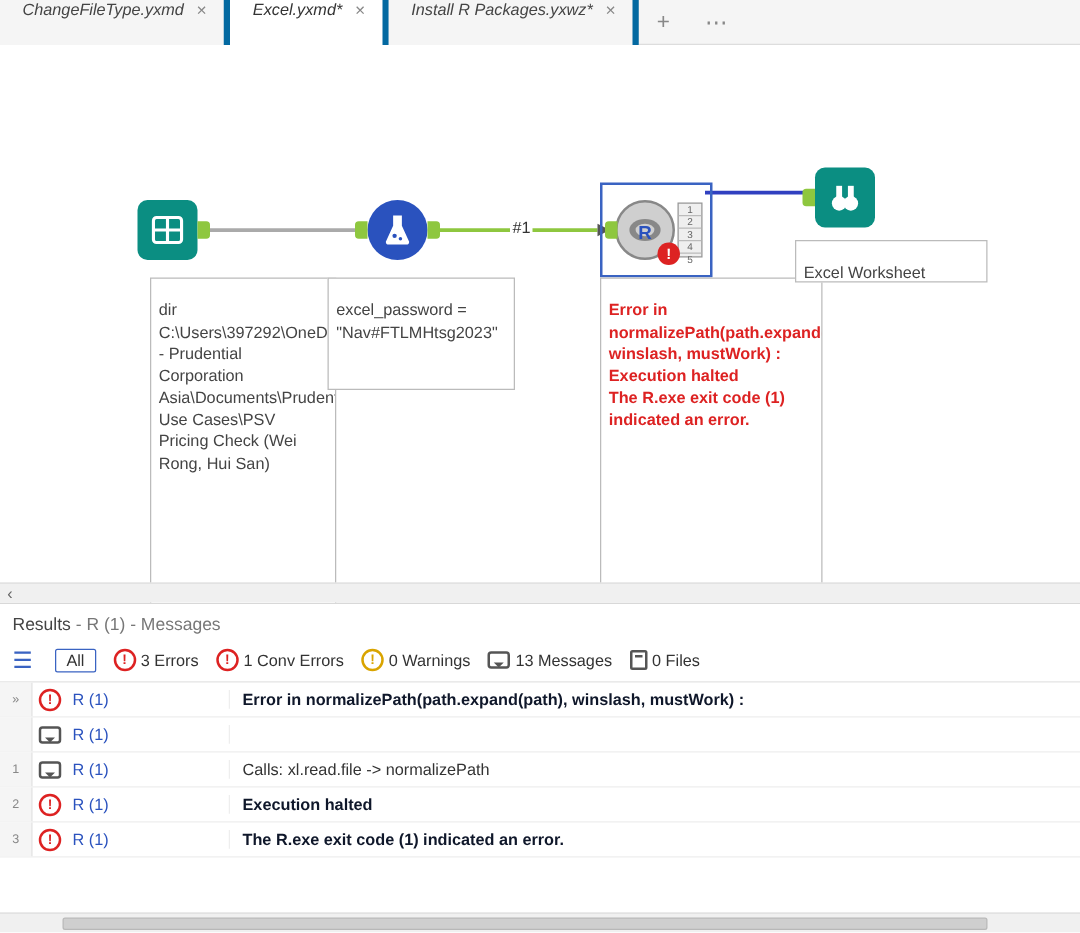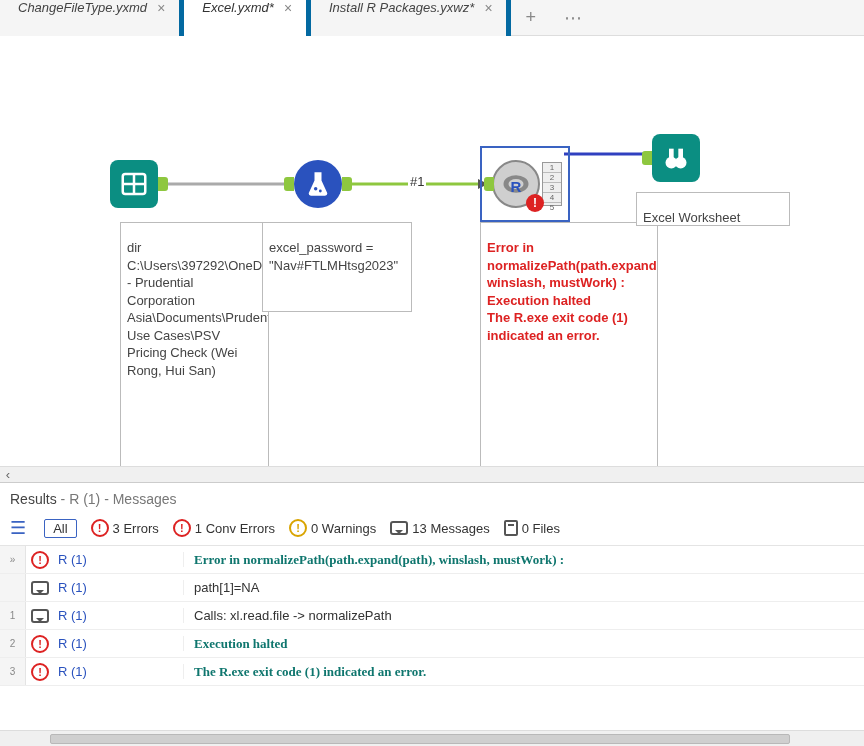--- a/index.html
+++ b/index.html
@@ -237,7 +237,7 @@
   flex: 1;
   padding-left: 10px;
 }
-.msg-text.error { color: #0f766e; font-weight: 700; font-family: Liberation Serif, serif; }
+.msg-text.error { color: #0f172a; font-weight: 700; }
 
 .results-scroll {
   height: 16px;

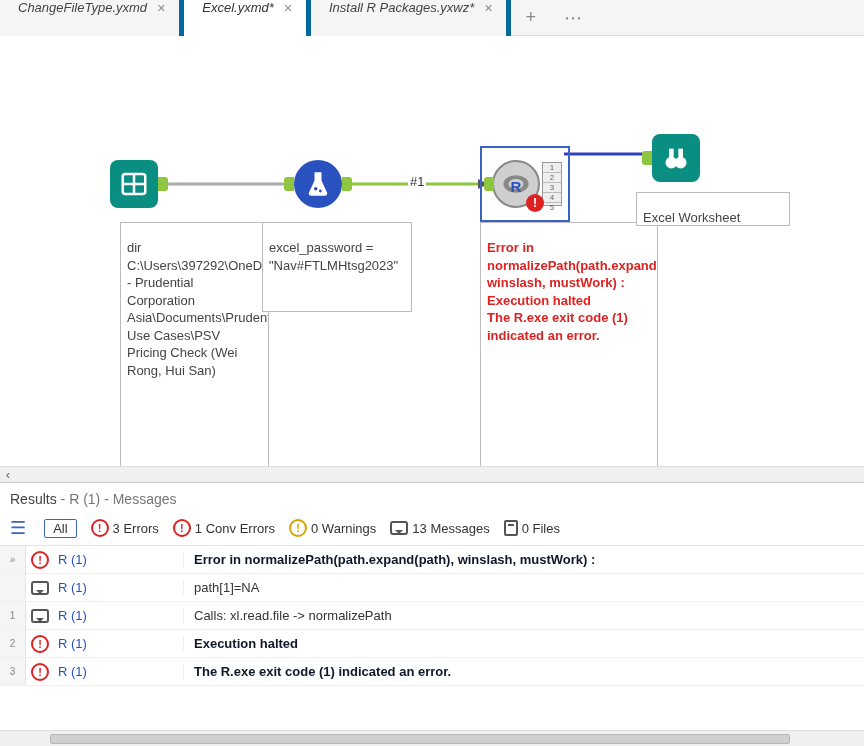--- a/index.html
+++ b/index.html
@@ -415,7 +415,6 @@
           <span class="ic-msg"></span>
         </div>
       <div class="msg-tool">R (1)</div>
-      <div class="msg-text">  path[1]=NA</div>
     </div>
     <div class="msg-row">
       <div class="msg-gutter">1</div>

